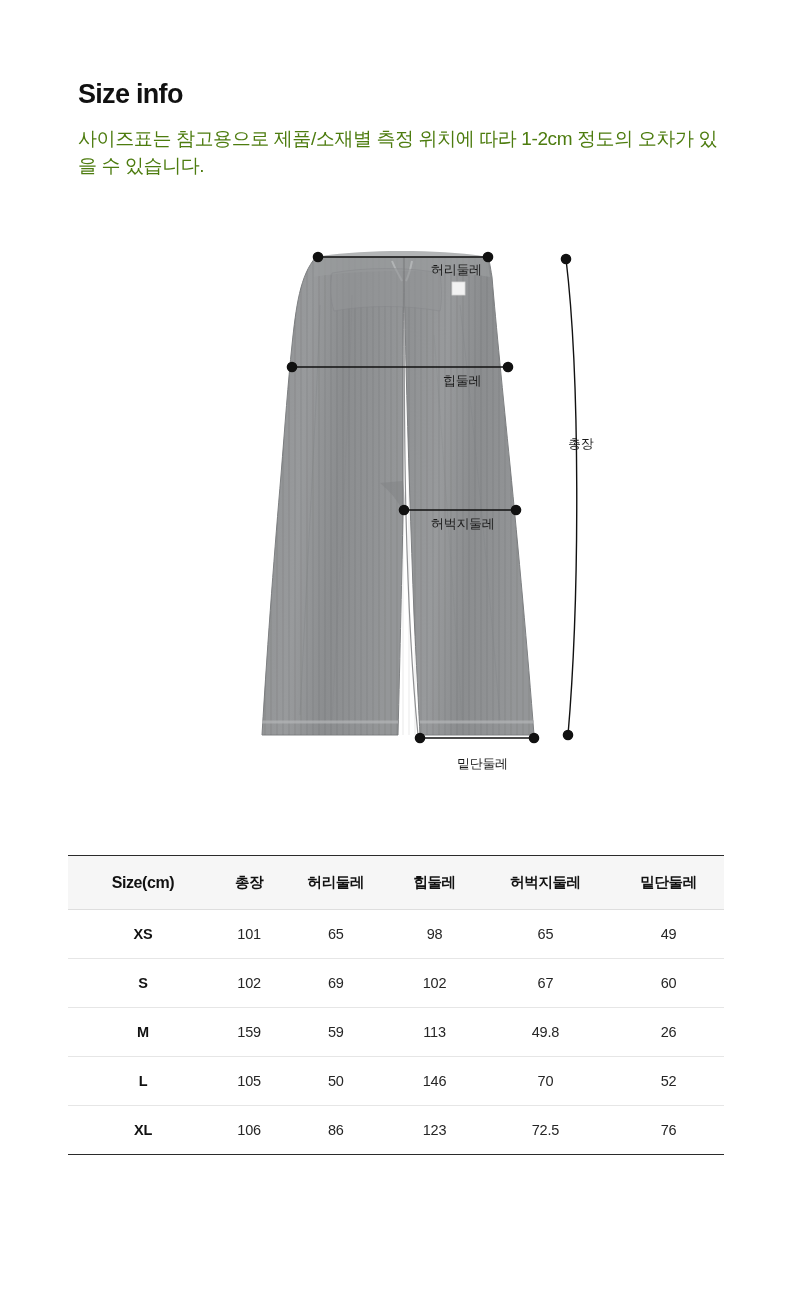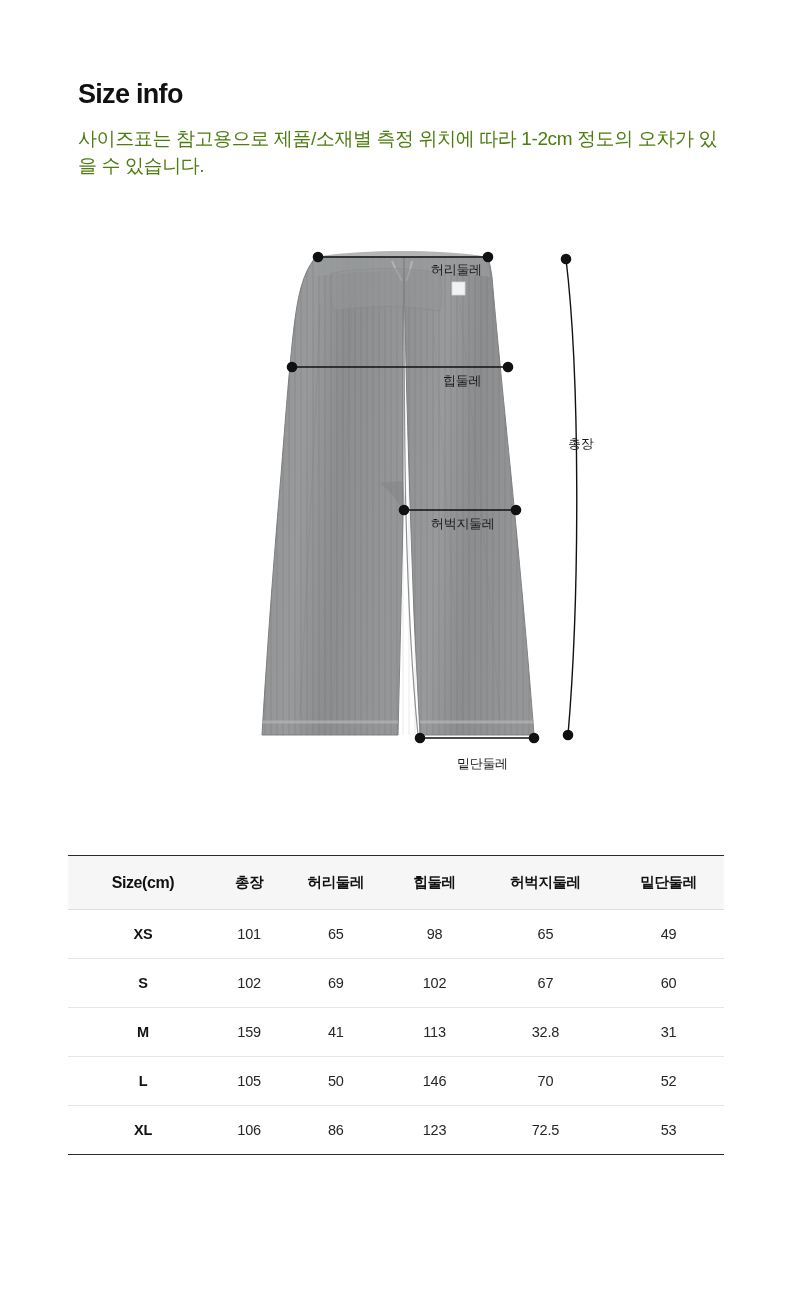--- a/index.html
+++ b/index.html
@@ -239,7 +239,7 @@
         <tr>
           <td class="rowhead">M</td>
           <td>159</td>
-          <td>41</td>
+          <td>59</td>
           <td>113</td>
           <td>32.8</td>
           <td>31</td>

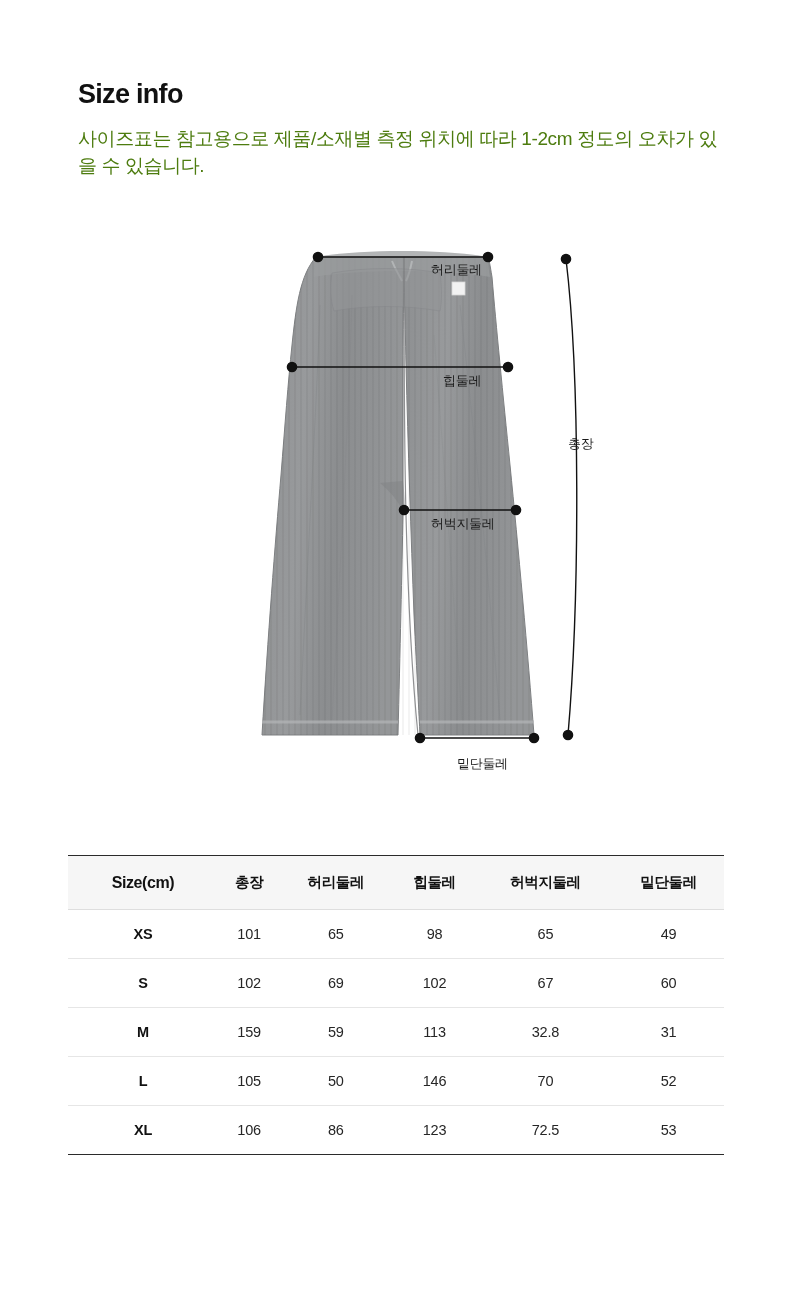--- a/index.html
+++ b/index.html
@@ -241,7 +241,7 @@
           <td>159</td>
           <td>59</td>
           <td>113</td>
-          <td>32.8</td>
+          <td>49.8</td>
           <td>31</td>
         </tr>
         <tr>

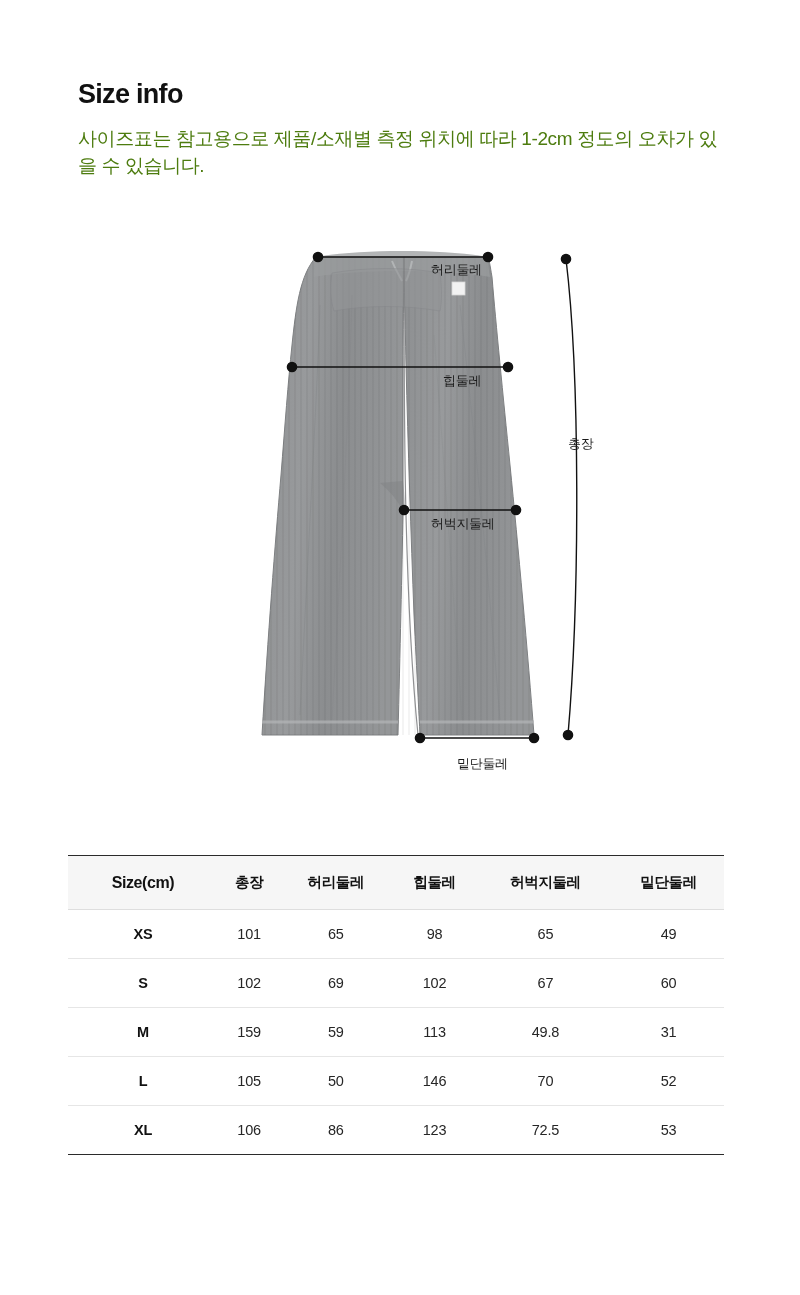--- a/index.html
+++ b/index.html
@@ -242,7 +242,7 @@
           <td>59</td>
           <td>113</td>
           <td>49.8</td>
-          <td>31</td>
+          <td>26</td>
         </tr>
         <tr>
           <td class="rowhead">L</td>

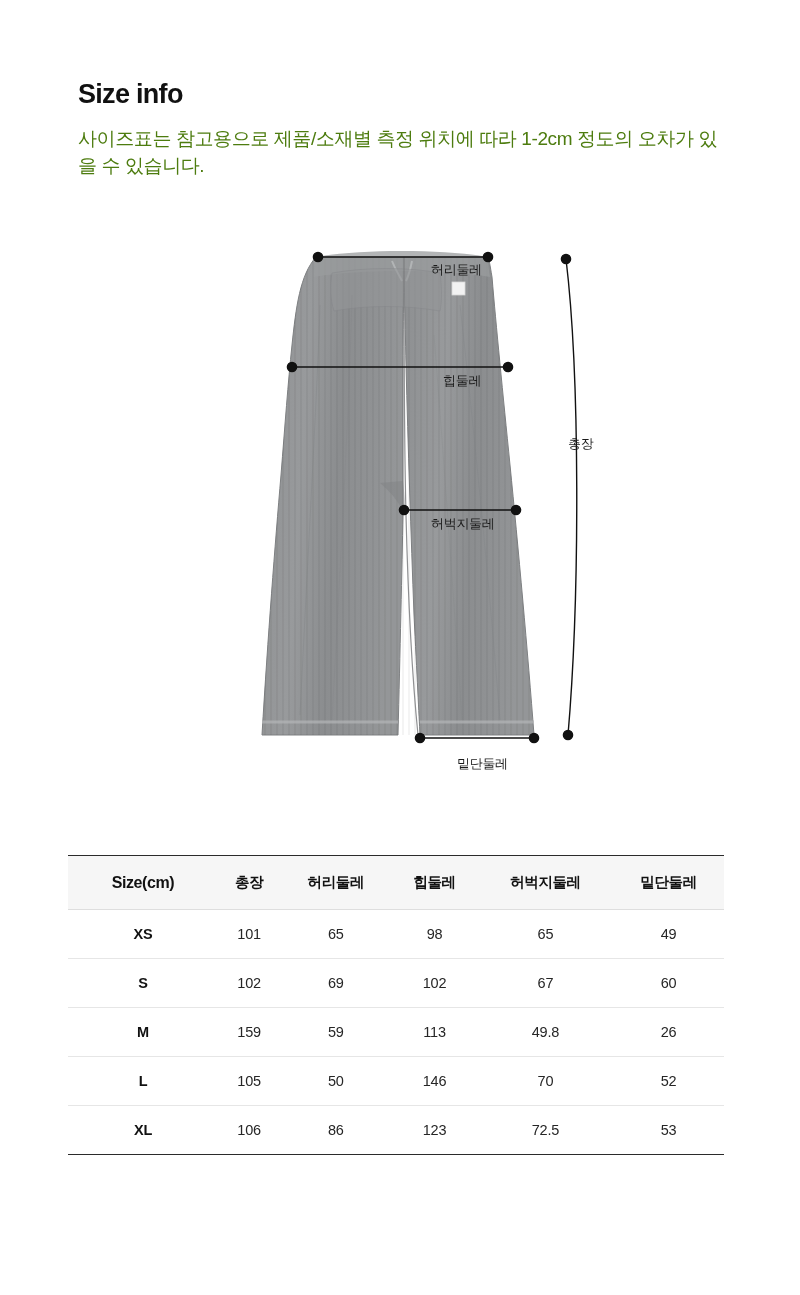--- a/index.html
+++ b/index.html
@@ -258,7 +258,7 @@
           <td>86</td>
           <td>123</td>
           <td>72.5</td>
-          <td>53</td>
+          <td>76</td>
         </tr>
       </tbody>
     </table>

